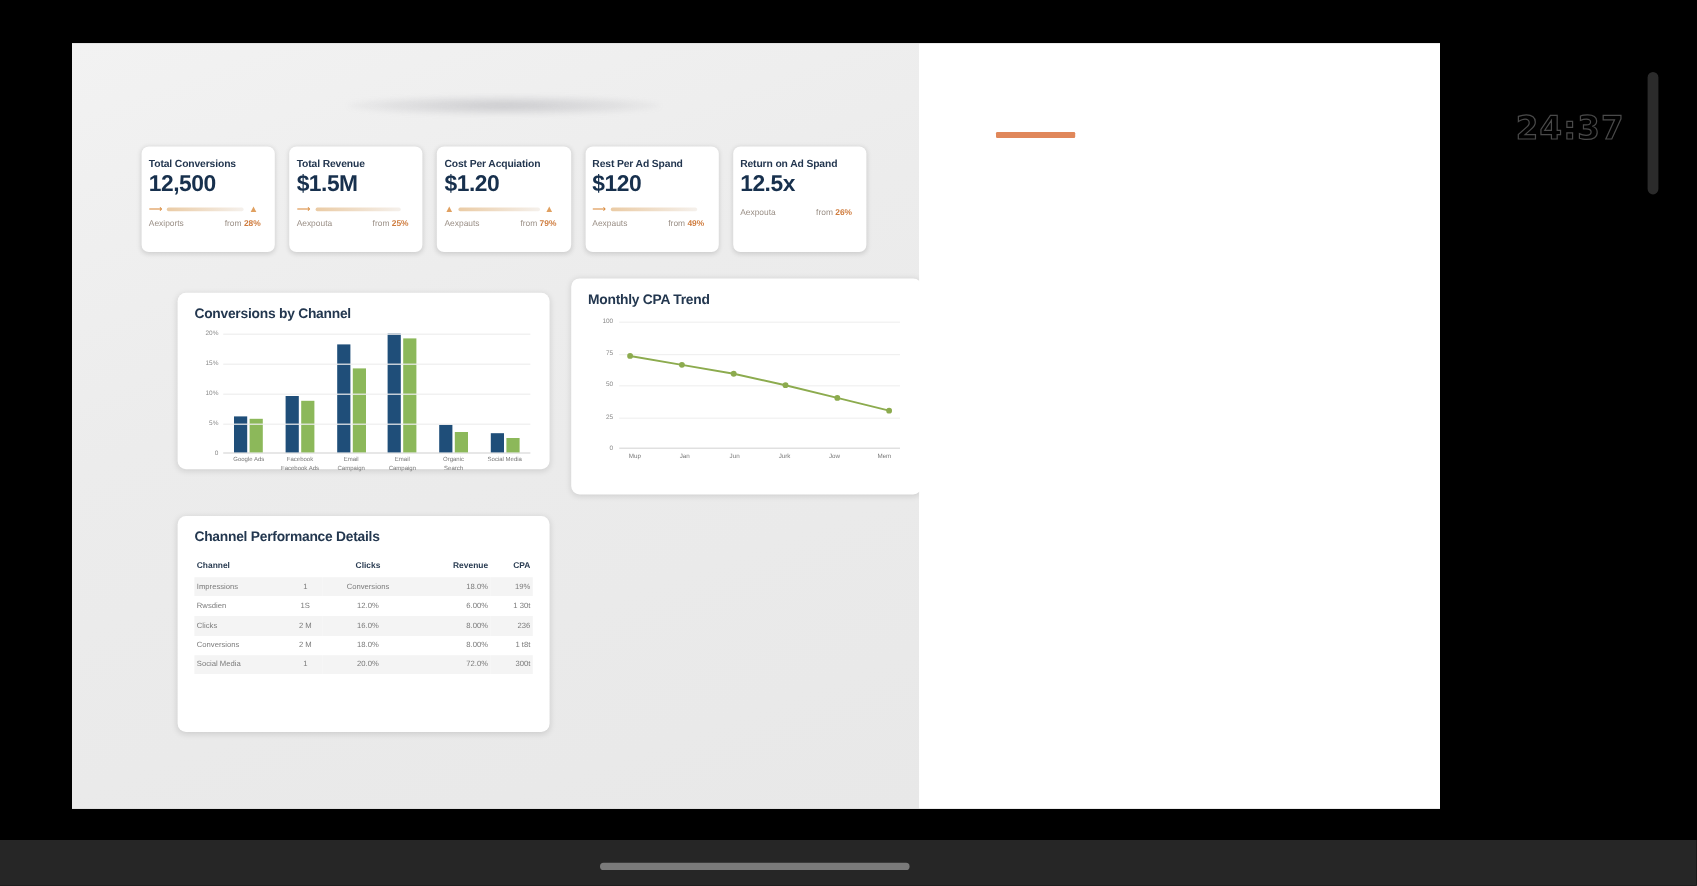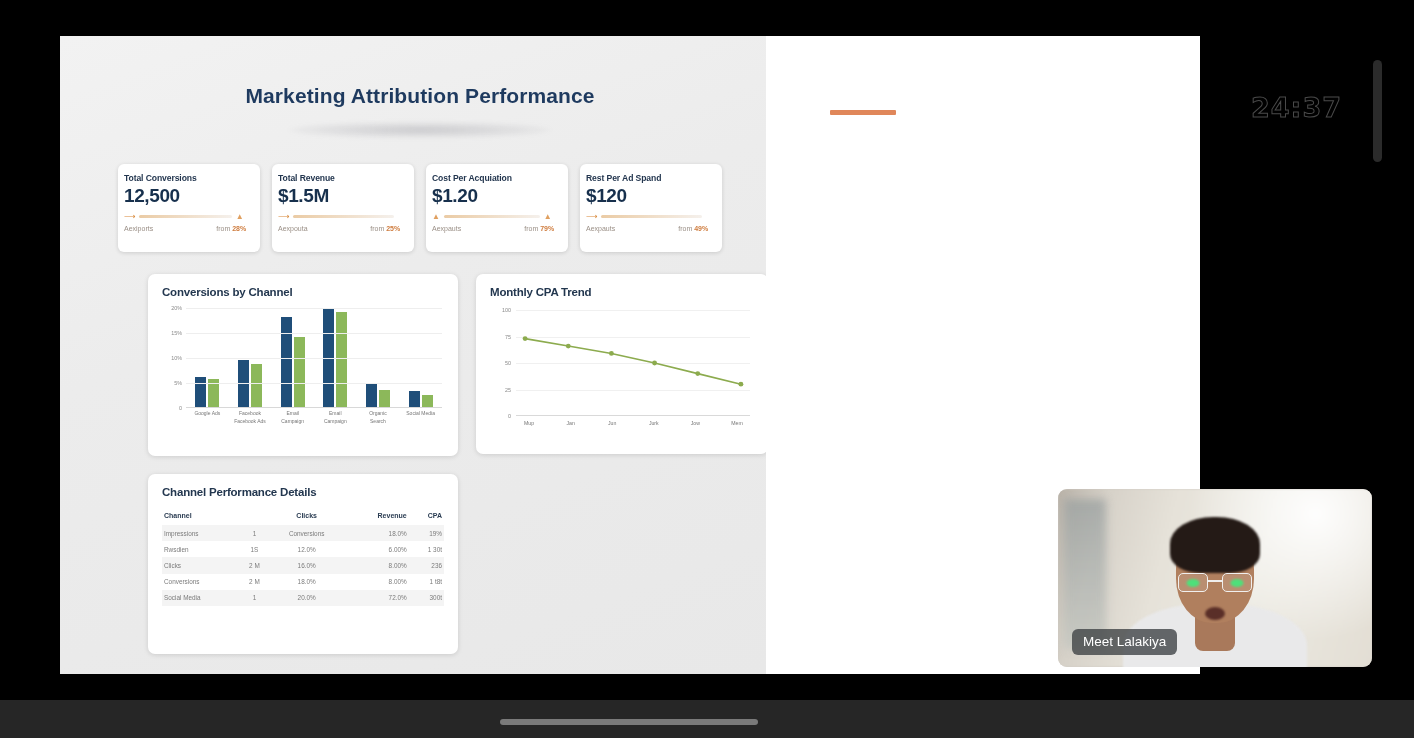--- a/index.html
+++ b/index.html
@@ -271,7 +271,6 @@
 
       <div id="slide-left">
 
-        <div class="slide-title">Marketing Attribution Performance</div>
         <div class="title-underblur"></div>
 
         <div class="kpi-row">

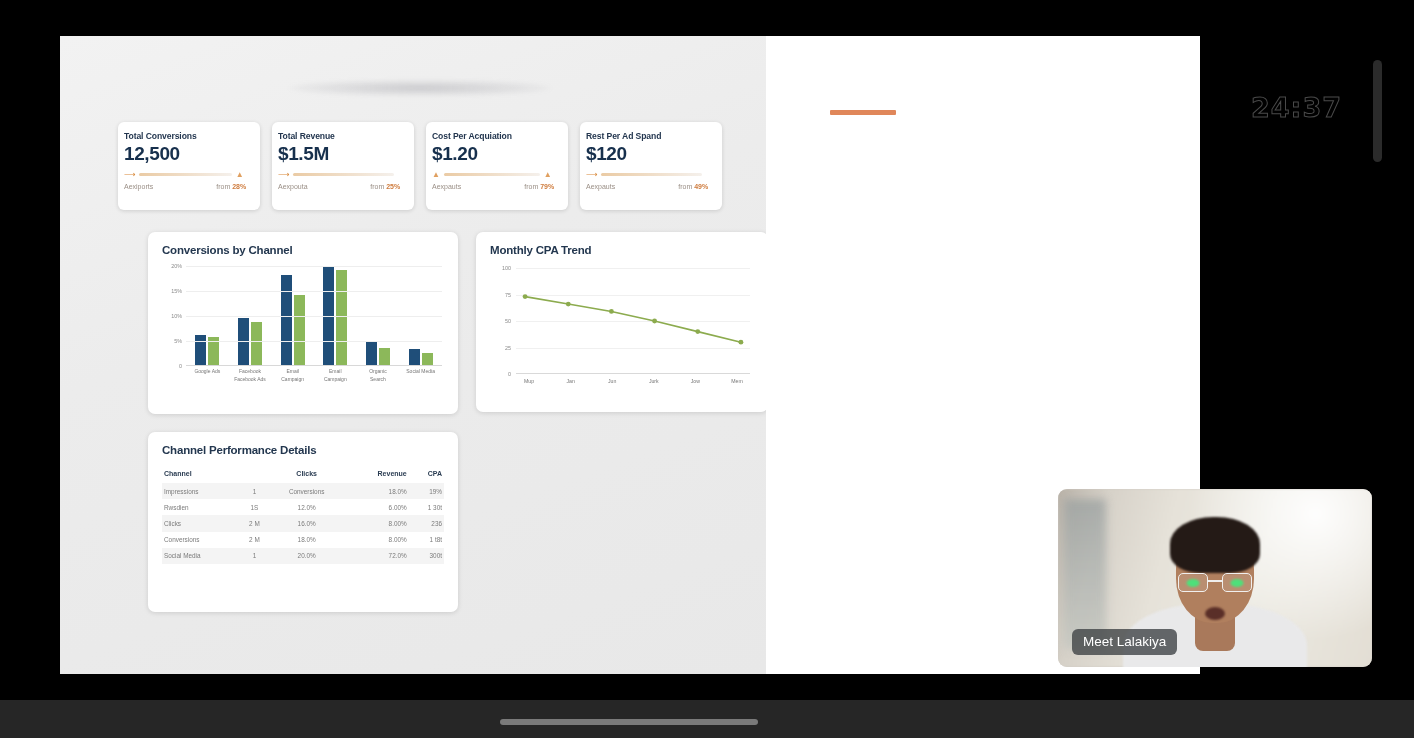--- a/index.html
+++ b/index.html
@@ -178,7 +178,7 @@
 
   
   #timer {
-    position: absolute; right: 72px; top: 92px;
+    position: absolute; right: 60px; top: 92px;
     font-size: 27px; font-weight: bold; letter-spacing: 1px;
     color: transparent; -webkit-text-stroke: 1px #4a4a4a;
     font-family: "DejaVu Sans", sans-serif;

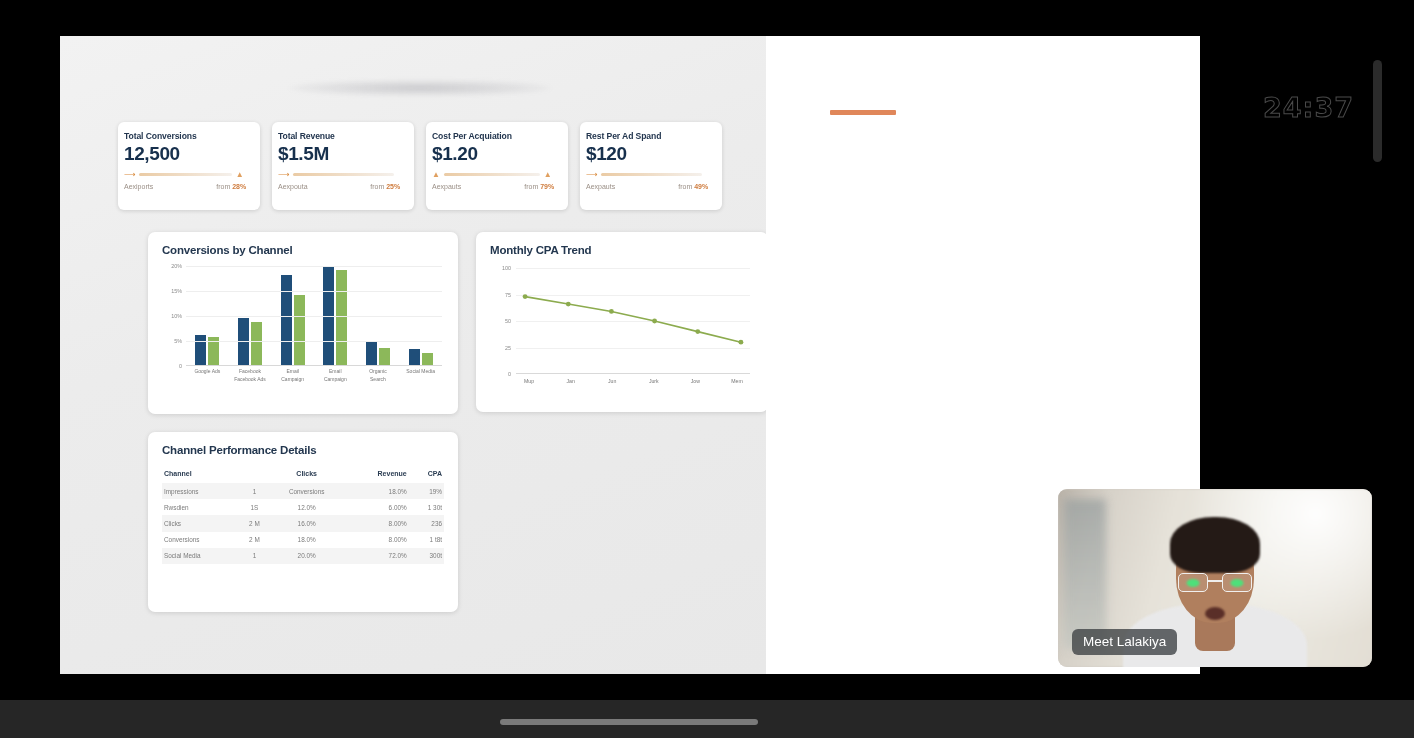--- a/index.html
+++ b/index.html
@@ -328,6 +328,14 @@
             </div>
           </div>
 
+          <div class="kpi-card">
+            <div class="kpi-label">Return on Ad Spand</div>
+            <div class="kpi-value">12.5x</div>
+            <div class="kpi-subrow" style="margin-top:9px">
+              <span>Aexpouta</span>
+              <span><span>from</span> <span class="kpi-sub-b">26%</span></span>
+            </div>
+          </div>
         </div>
 
         <div class="panel-grid">

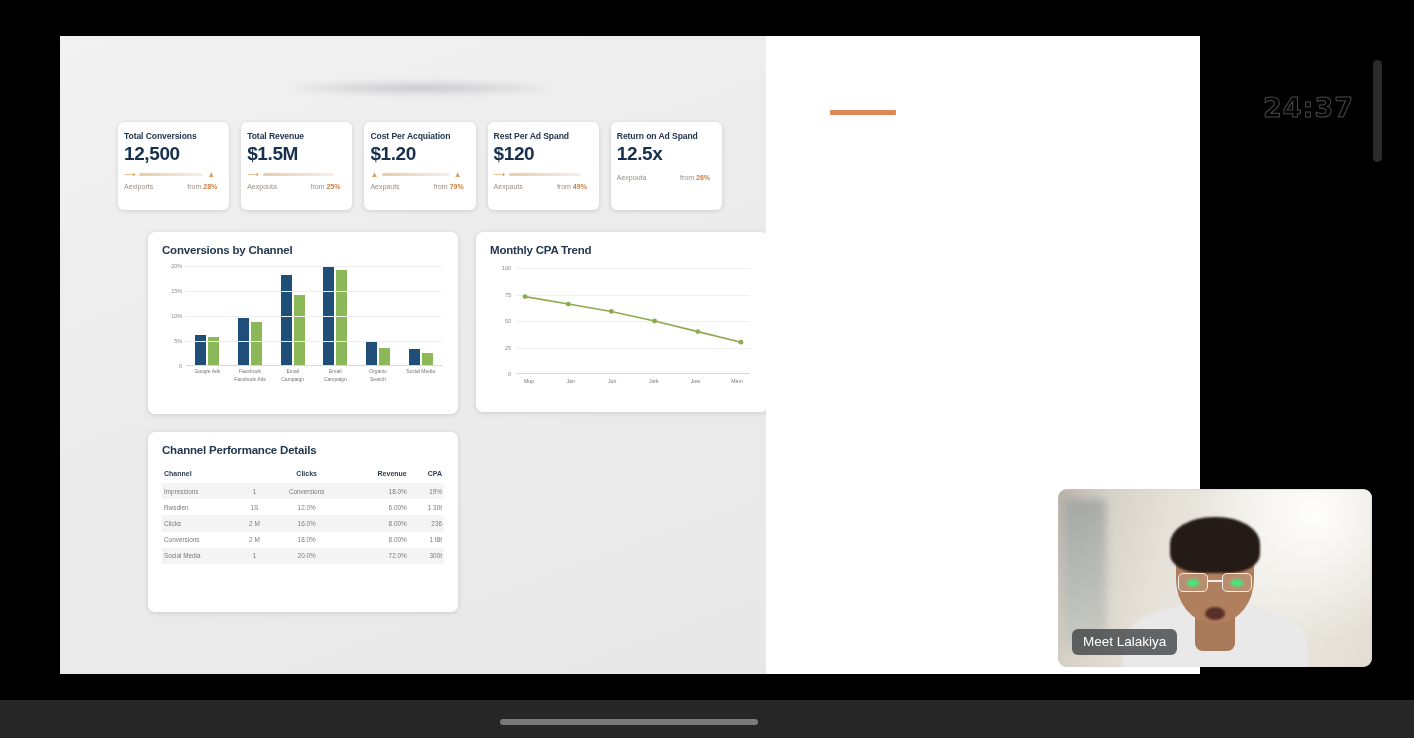--- a/index.html
+++ b/index.html
@@ -77,7 +77,7 @@
     background: #fff; border-radius: 7px; box-shadow: 0 1px 5px rgba(0,0,0,.13);
     padding: 12px 14px 10px; position: relative;
   }
-  .panel-h165 { height: 182px; }
+  .panel-h165 { height: 147px; margin-top: 12px; }
   .panel-h175 { height: 180px; }
   .panel-title {
     font-size: 11.5px; font-weight: bold; color: #23374f; letter-spacing: -.2px;

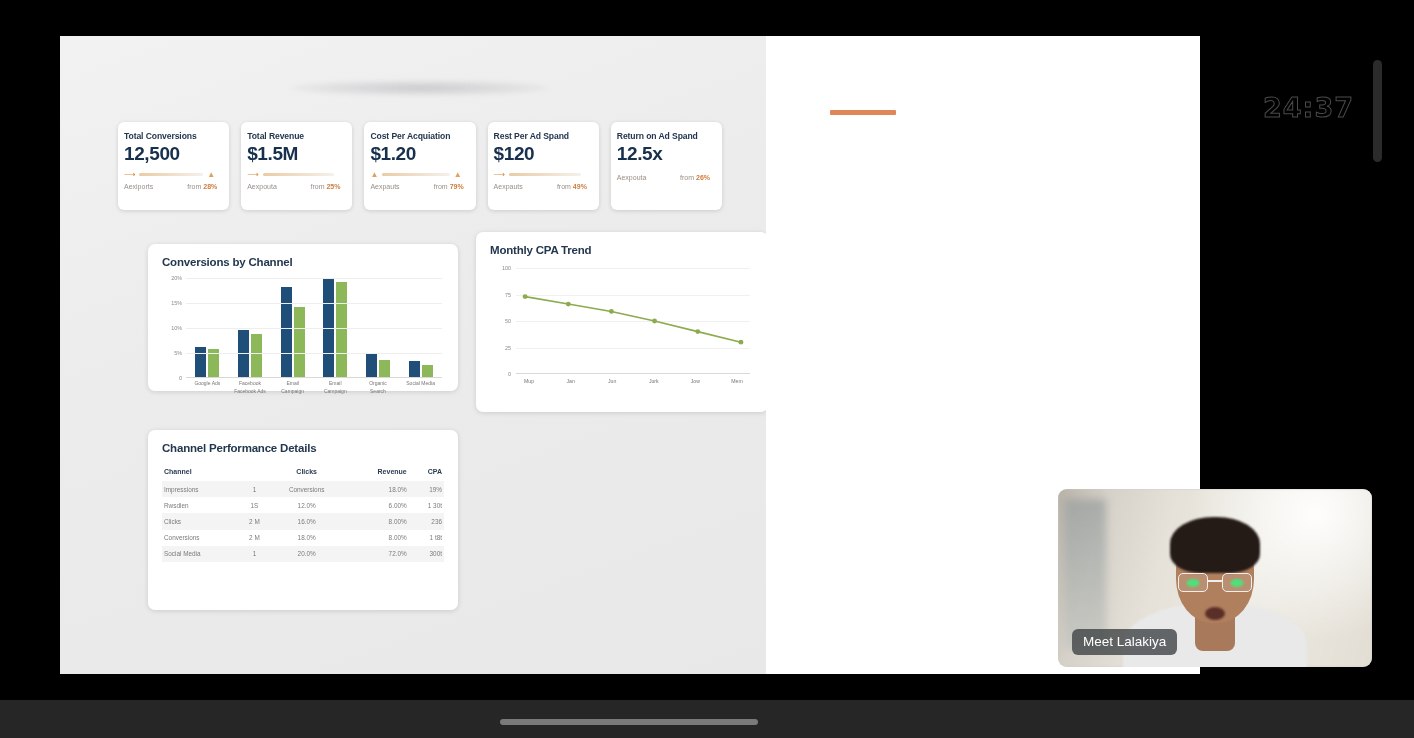--- a/index.html
+++ b/index.html
@@ -497,25 +497,6 @@
     <div id="timer">24:37</div>
     <div id="vscroll"></div>
 
-    <div id="tile">
-      <div class="vbg"></div>
-      <div class="vpanel"></div>
-      <div class="shoulders"></div>
-      <div class="neck"></div>
-      <div class="head"></div>
-      <div class="hair"></div>
-      <div class="glasses">
-        <div class="lens l">
-            <span class="eye"></span>
-          </div>
-        <div class="bridge"></div>
-        <div class="lens r">
-            <span class="eye"></span>
-          </div>
-      </div>
-      <div class="mouth"></div>
-      <div class="nametag">Meet Lalakiya</div>
-    </div>
 
   </div>
 

